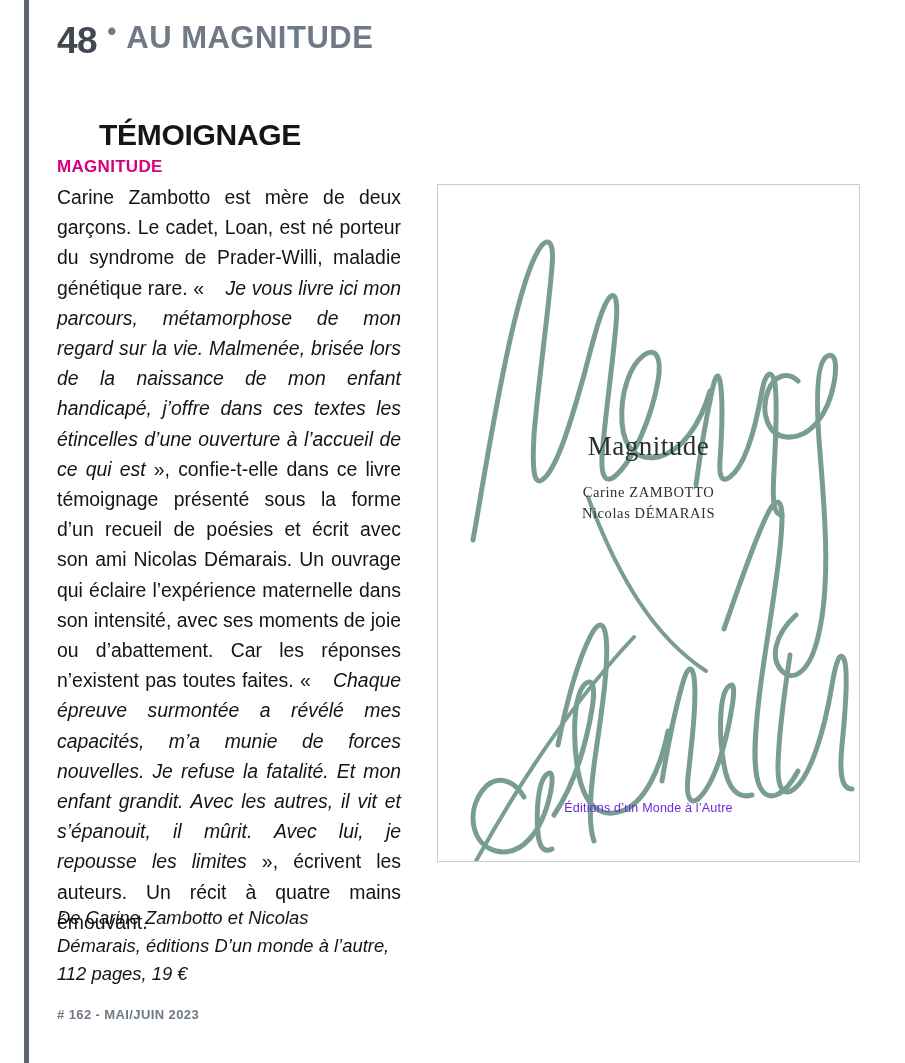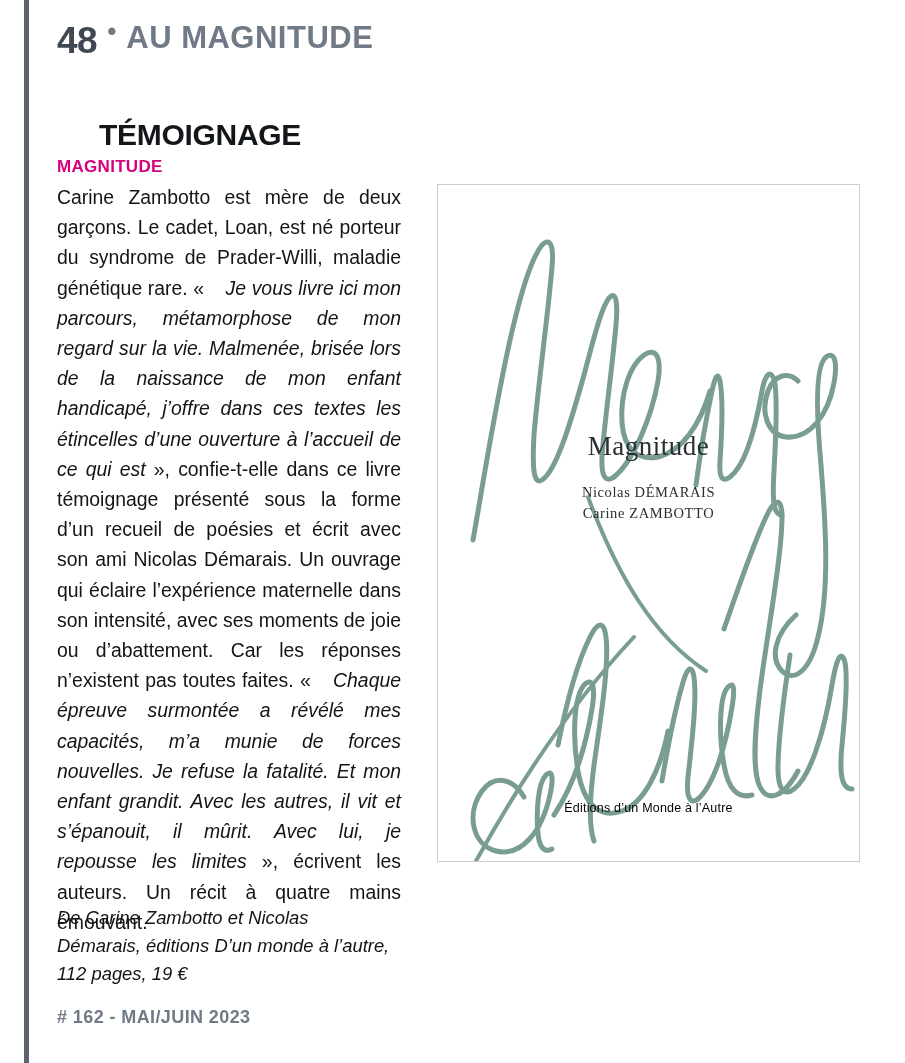--- a/index.html
+++ b/index.html
@@ -215,8 +215,8 @@
     </svg>
     <div class="cover-title">Magnitude</div>
     <div class="cover-authors">
+      <div>Carine ZAMBOTTO</div>
       <div>Nicolas DÉMARAIS</div>
-      <div>Carine ZAMBOTTO</div>
     </div>
     <div class="cover-publisher">Éditions d’un Monde à l’Autre</div>
   </div>

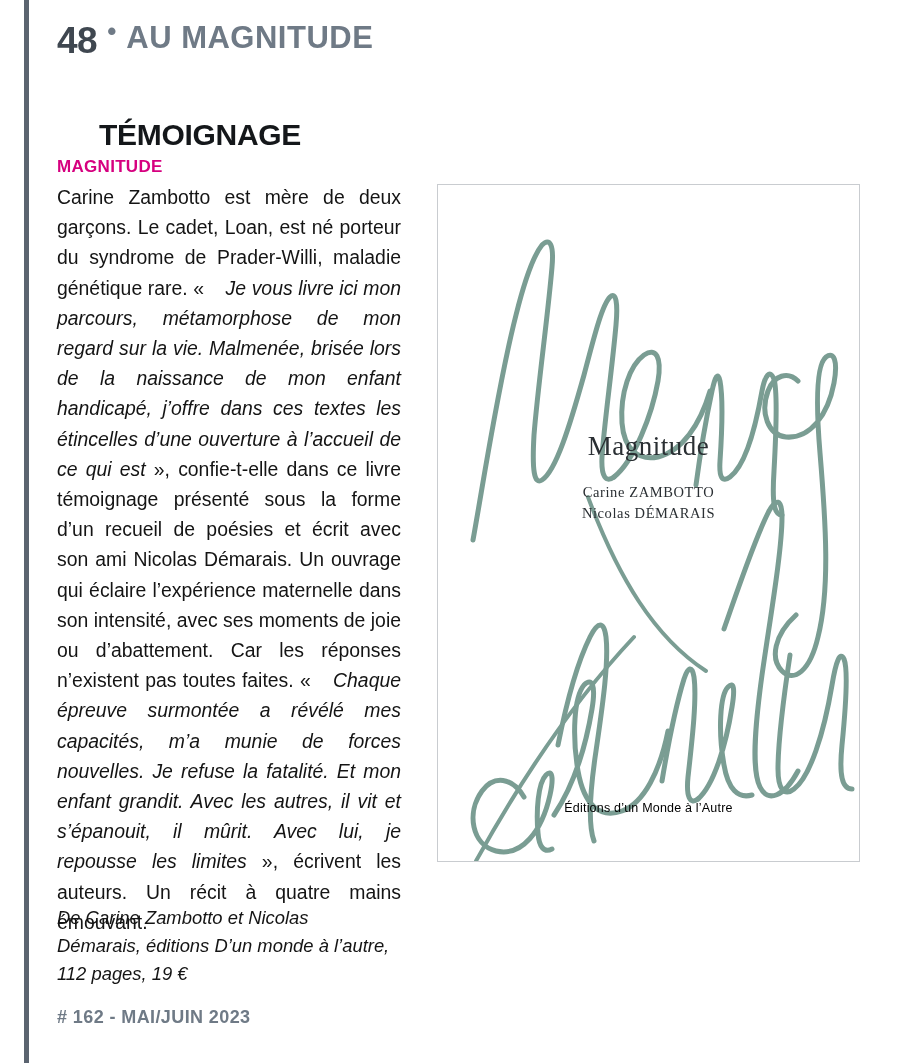--- a/index.html
+++ b/index.html
@@ -163,7 +163,7 @@
     text-align: center;
     font-family: "Liberation Sans", sans-serif;
     font-size: 12.5px;
-    color: #000000;
+    color: #6d28d9;
     letter-spacing: 0.2px;
   }
 </style>

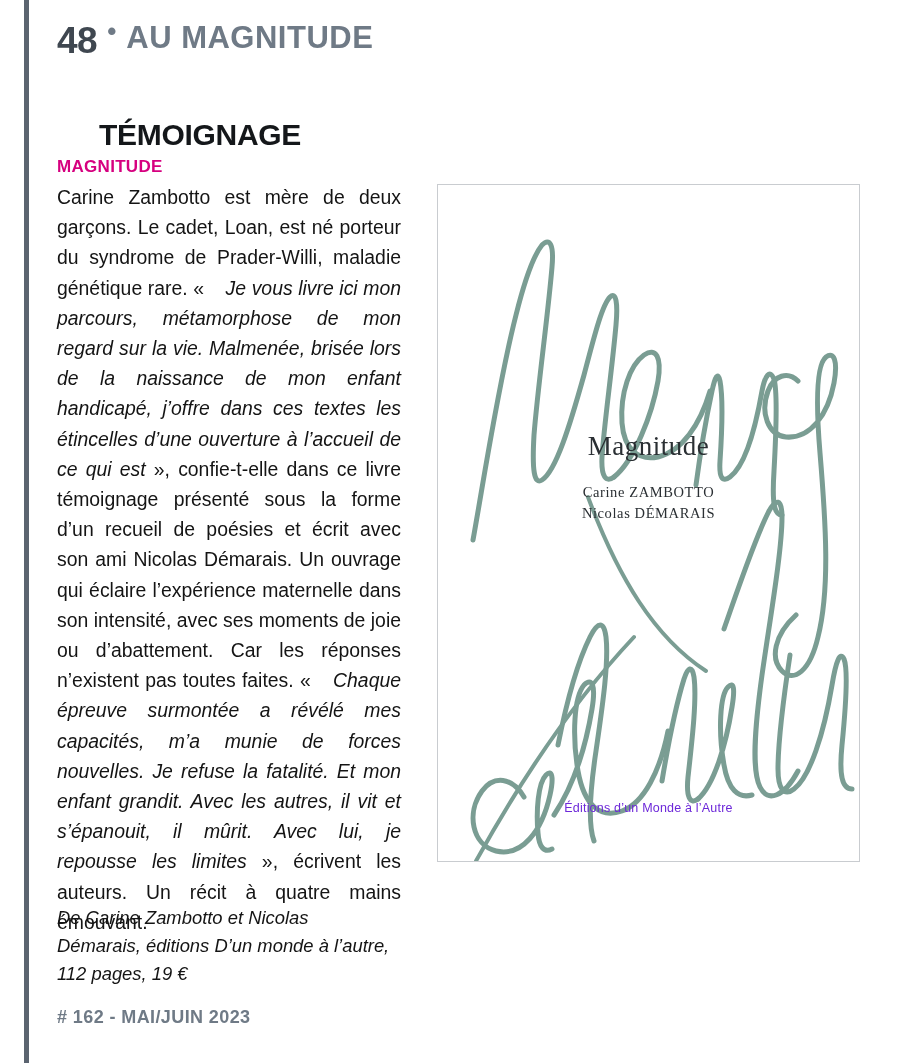--- a/index.html
+++ b/index.html
@@ -109,7 +109,7 @@
     position: absolute;
     left: 57px;
     top: 1007px;
-    font-size: 18px;
+    font-size: 13px;
     font-weight: bold;
     color: #6f7a86;
     letter-spacing: 0.4px;

